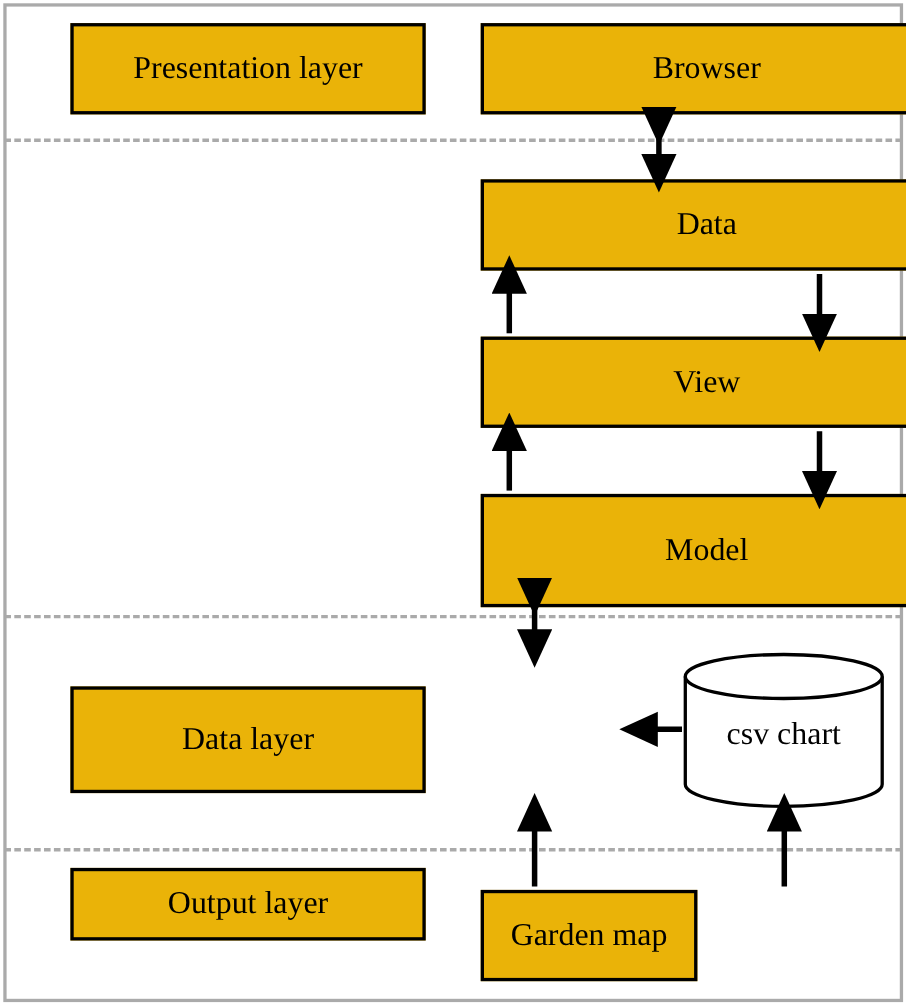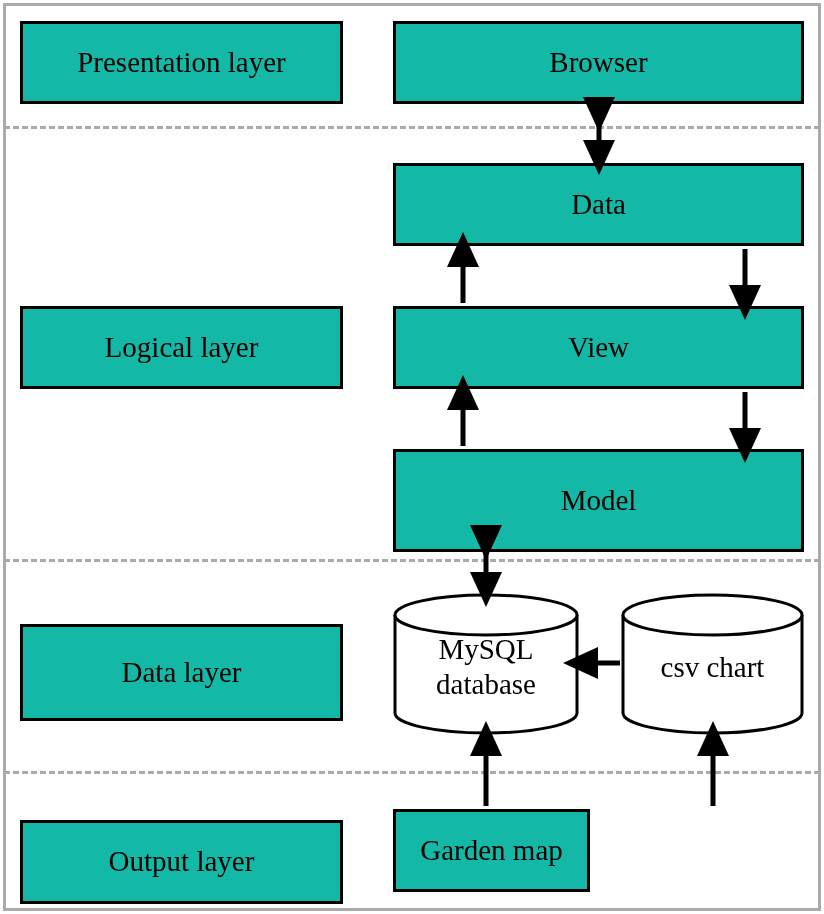--- a/index.html
+++ b/index.html
@@ -41,7 +41,7 @@
     position: absolute;
     border: 3px solid #000000;
     box-sizing: border-box;
-    background: #14b8a6;
+    background: #eab308;
     display: flex;
     align-items: center;
     justify-content: center;
@@ -49,6 +49,7 @@
     color: #000000;
     line-height: 1.15;
     text-align: center;
+    margin-left: 44px;
   }
   
   .cylinder {

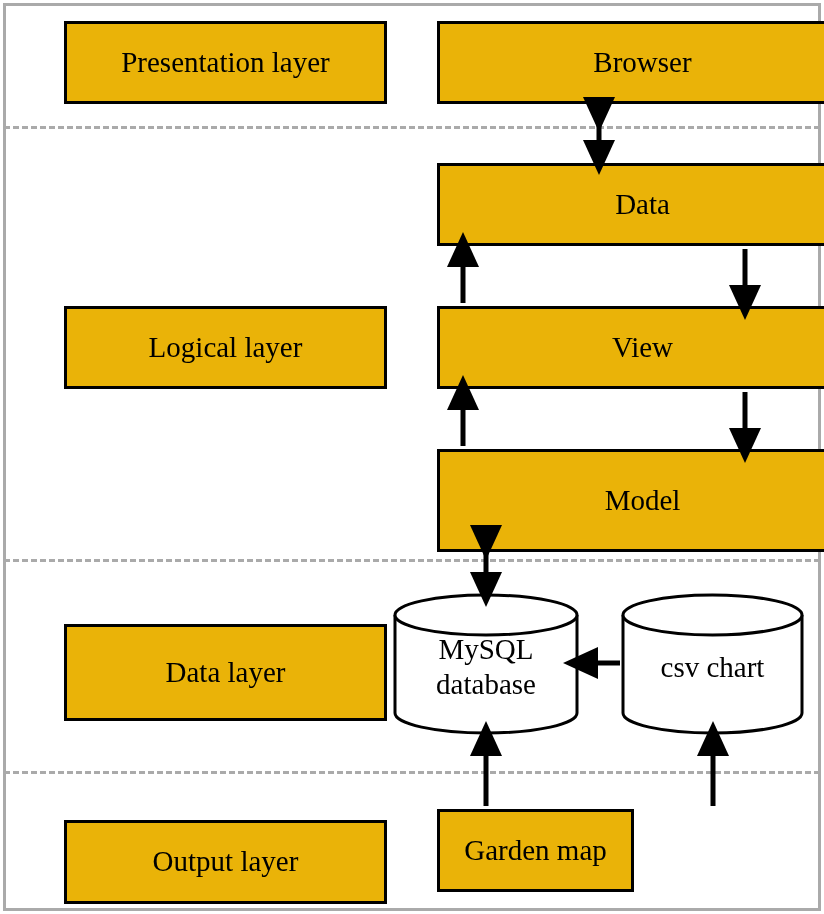--- a/index.html
+++ b/index.html
@@ -100,7 +100,6 @@
 
   <div class="box" style="left:20px; top:21px; width:323px; height:83px;">Presentation layer</div>
 
-  <div class="box" style="left:20px; top:306px; width:323px; height:83px;">Logical layer</div>
 
   <div class="box" style="left:20px; top:624px; width:323px; height:97px;">Data layer</div>
 

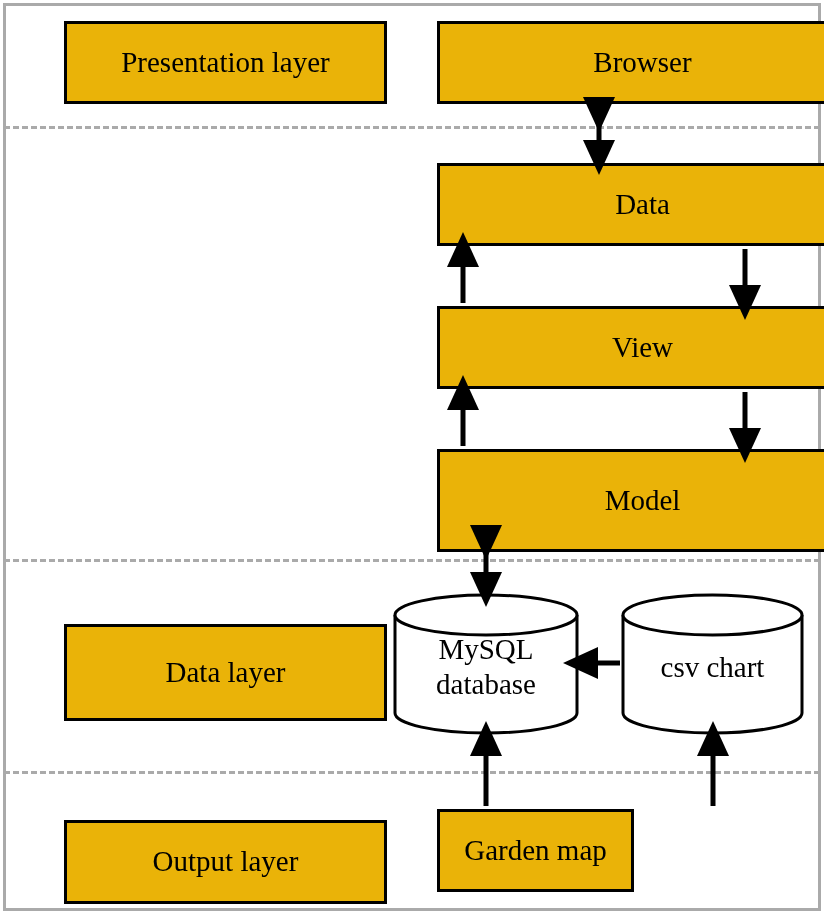--- a/index.html
+++ b/index.html
@@ -113,16 +113,6 @@
 
   <div class="box" style="left:393px; top:449px; width:411px; height:103px;">Model</div>
 
-  <div class="cylinder" style="left:392px; top:592px; width:188px; height:144px;">
-    <svg width="188" height="144" viewBox="0 0 188 144">
-      <path d="M3,23 L3,121 A91,20 0 0 0 185,121 L185,23" fill="#ffffff" stroke="#000000" stroke-width="3"></path>
-      <ellipse cx="94" cy="23" rx="91" ry="20" fill="#ffffff" stroke="#000000" stroke-width="3"></ellipse>
-    </svg>
-    <div class="cyl-label">
-      <span>MySQL</span>
-      <span>database</span>
-    </div>
-  </div>
 
   <div class="cylinder" style="left:620px; top:592px; width:185px; height:144px;">
     <svg width="185" height="144" viewBox="0 0 185 144">

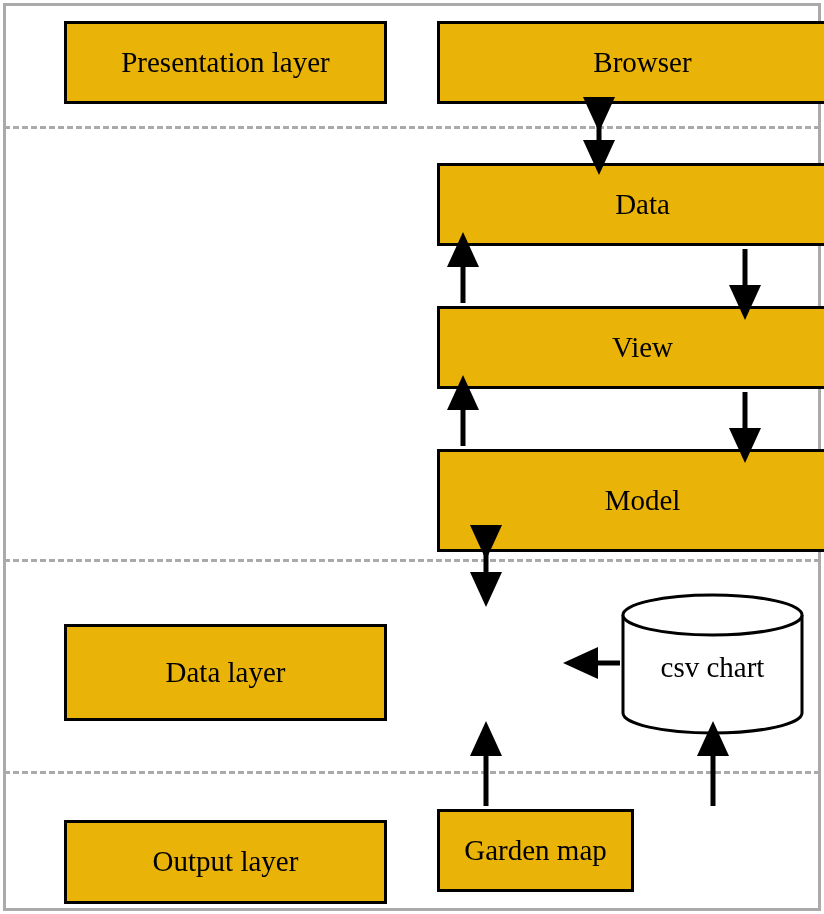--- a/index.html
+++ b/index.html
@@ -103,7 +103,7 @@
 
   <div class="box" style="left:20px; top:624px; width:323px; height:97px;">Data layer</div>
 
-  <div class="box" style="left:20px; top:820px; width:323px; height:84px;">Output layer</div>
+  <div class="box" style="left:20px; top:789px; width:323px; height:66px;">Output layer</div>
 
   <div class="box" style="left:393px; top:21px; width:411px; height:83px;">Browser</div>
 

